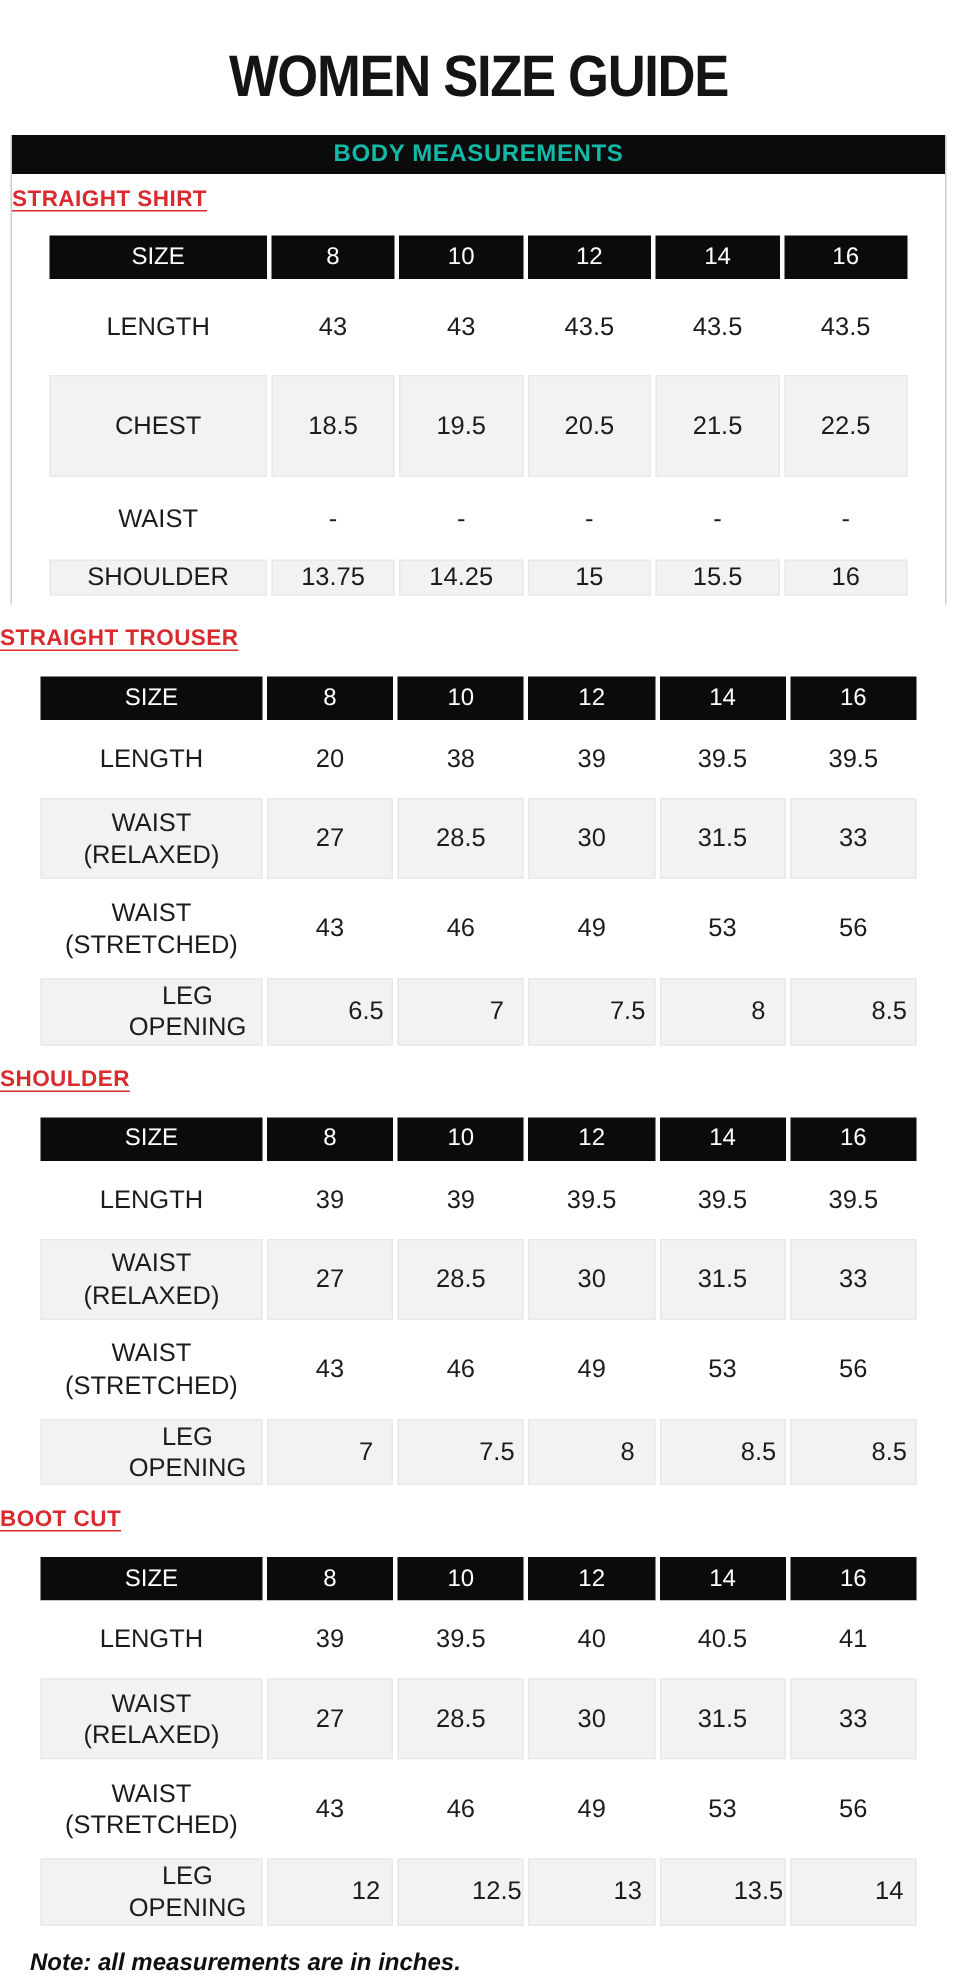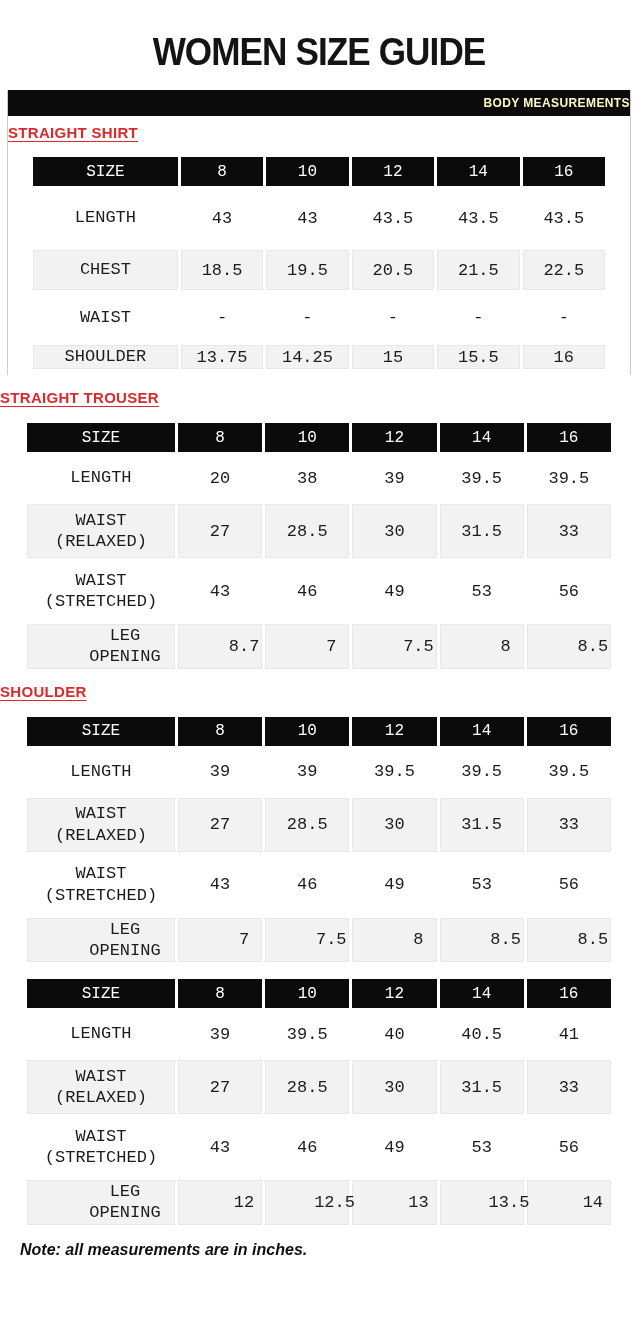--- a/index.html
+++ b/index.html
@@ -35,11 +35,11 @@
   }
   .bm-bar {
     background: #0b0b0b;
-    color: #fef9c3;
+    color: #14b8a6;
     height: 26px;
     line-height: 26px;
-    text-align: right;
-    font-size: 12px;
+    text-align: center;
+    font-size: 16px;
     font-weight: 700;
     letter-spacing: 0.4px;
   }

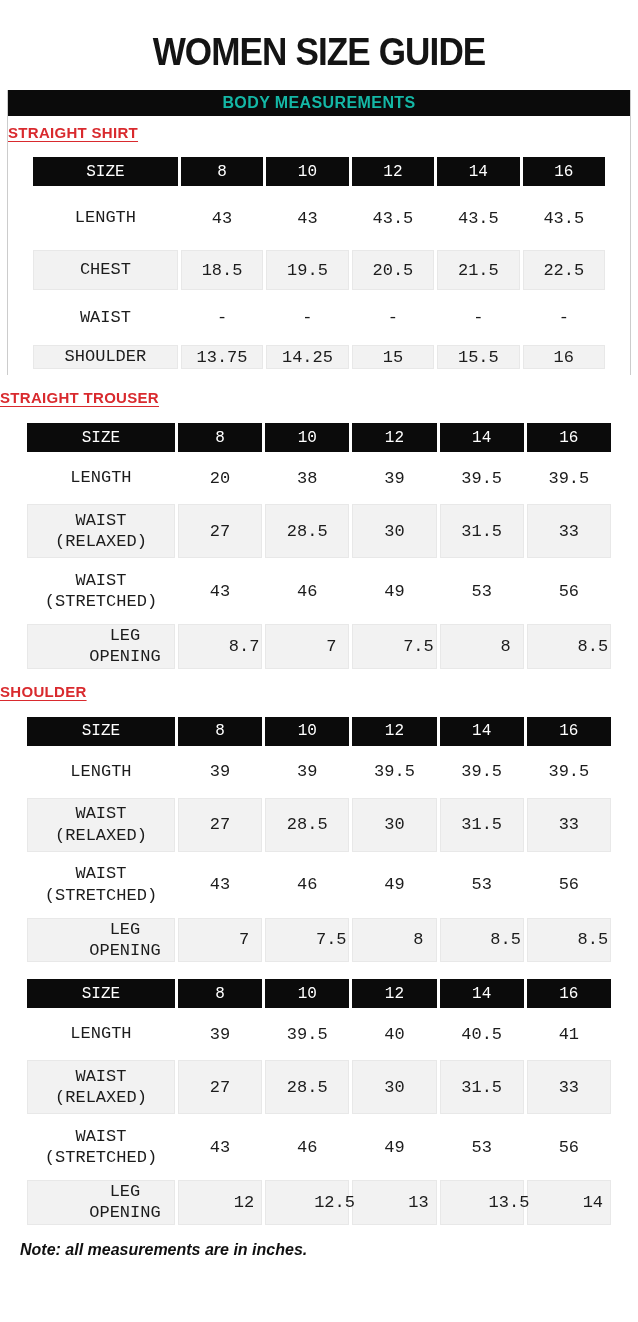--- a/index.html
+++ b/index.html
@@ -69,7 +69,6 @@
     border-spacing: 3px 0;
     table-layout: fixed;
     margin: 16px auto 0;
-    font-family: Liberation Mono, monospace;
   }
   table.t0 { width: 578px; }
   table.tn { width: 590px; }

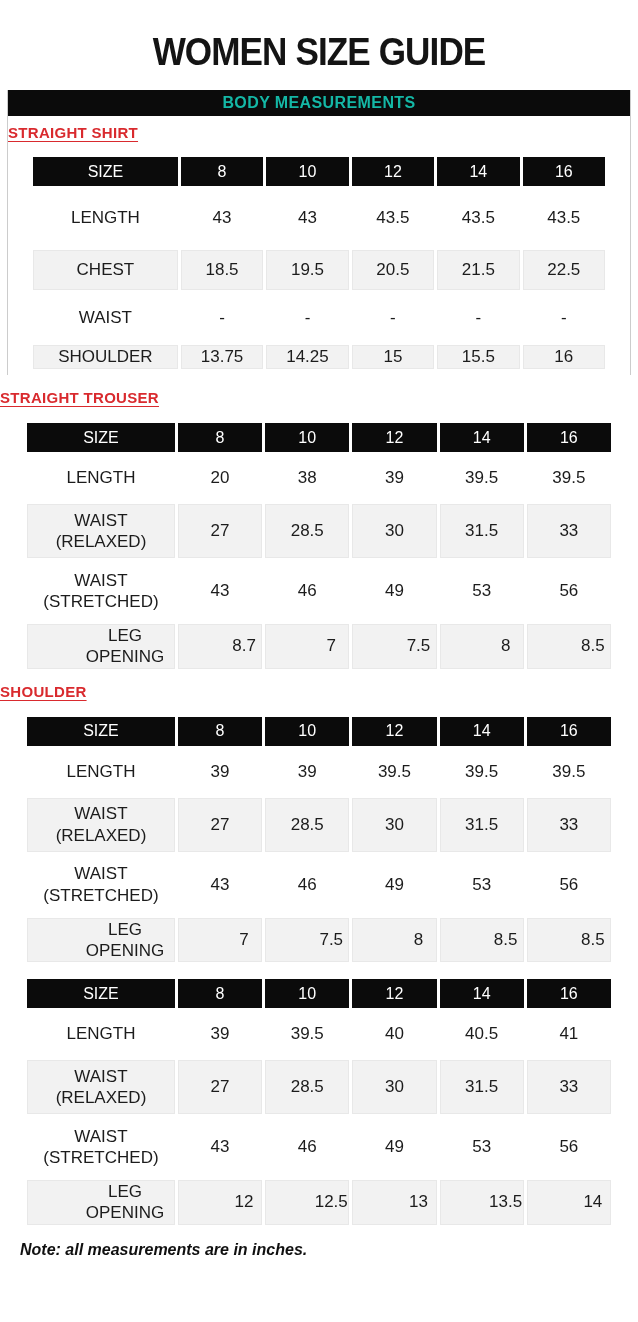--- a/index.html
+++ b/index.html
@@ -99,7 +99,7 @@
 
   
   .t0 tbody tr:nth-child(1) td { height: 64px; }
-  .t0 tbody tr:nth-child(2) td { height: 40px; }
+  .t0 tbody tr:nth-child(2) td { height: 68px; }
   .t0 tbody tr:nth-child(3) td { height: 55px; }
   .t0 tbody tr:nth-child(4) td { height: 24px; }
   

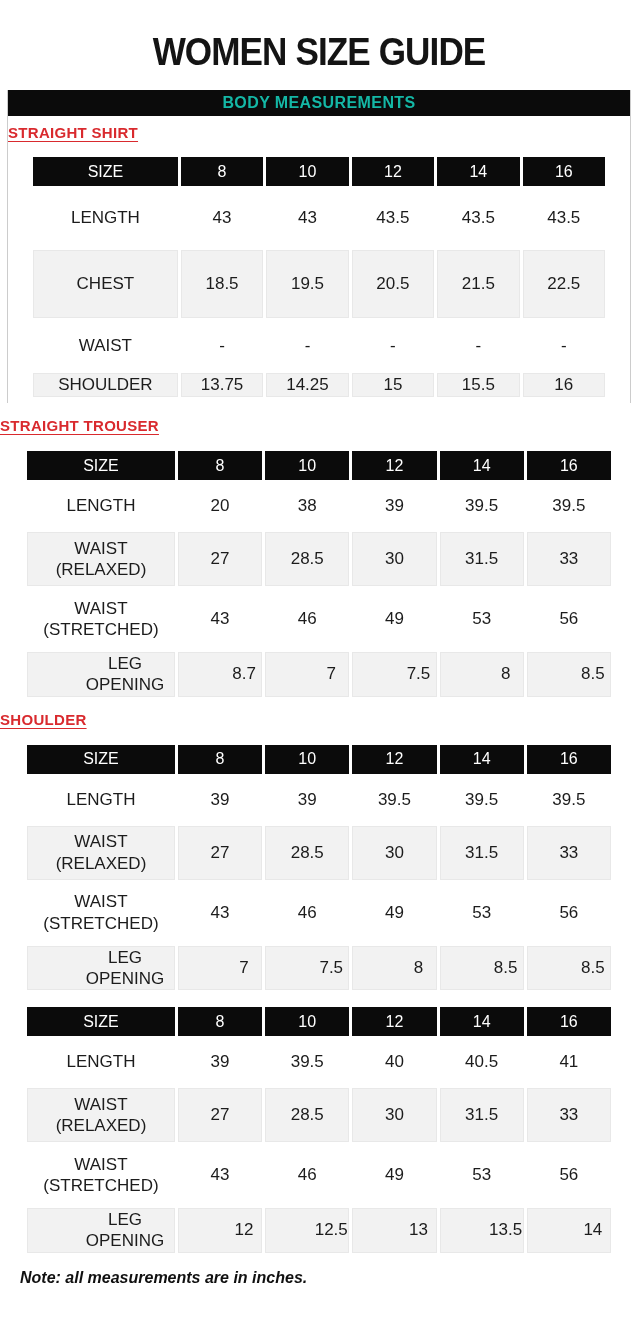--- a/index.html
+++ b/index.html
@@ -220,7 +220,7 @@
           </tr>
           <tr>
             <td class="label-col">LEG OPENING</td>
-            <td>8.7</td>
+            <td>6.5</td>
             <td>7</td>
             <td>7.5</td>
             <td>8</td>

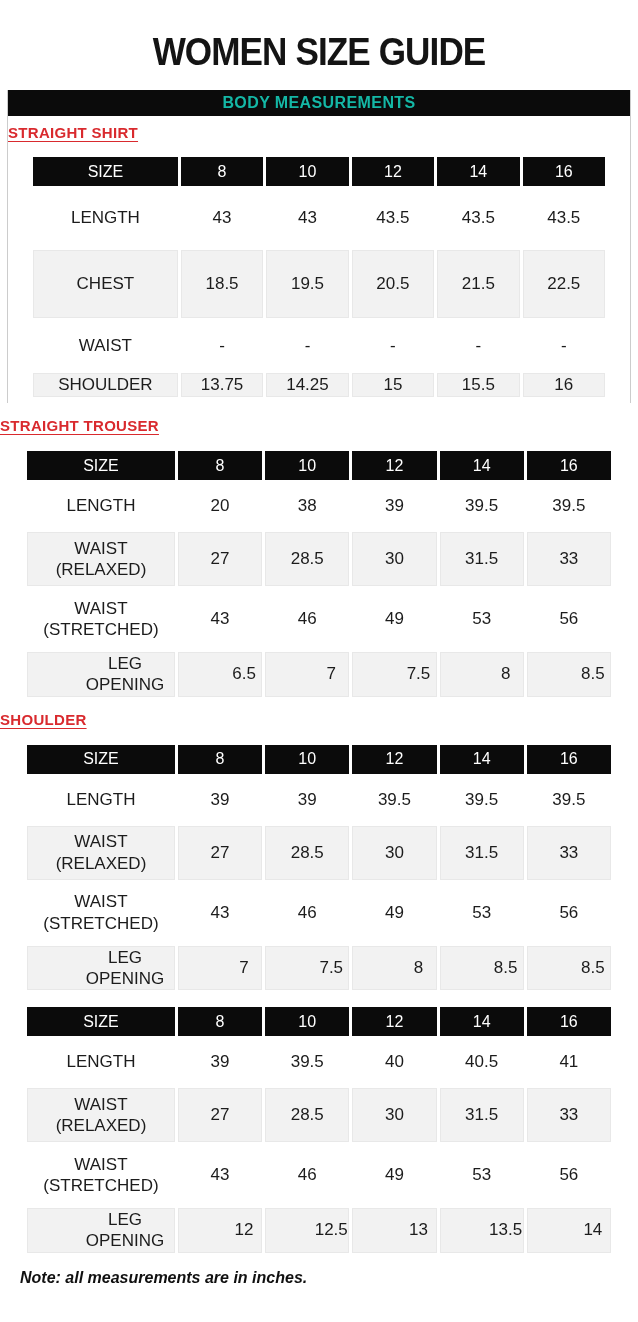--- a/index.html
+++ b/index.html
@@ -283,6 +283,7 @@
   </section>
 
   <section class="measure-section outer-section">
+    <h2 class="sec-heading">BOOT CUT</h2>
     <table class="size-table tn">
       <thead>
           <tr>

